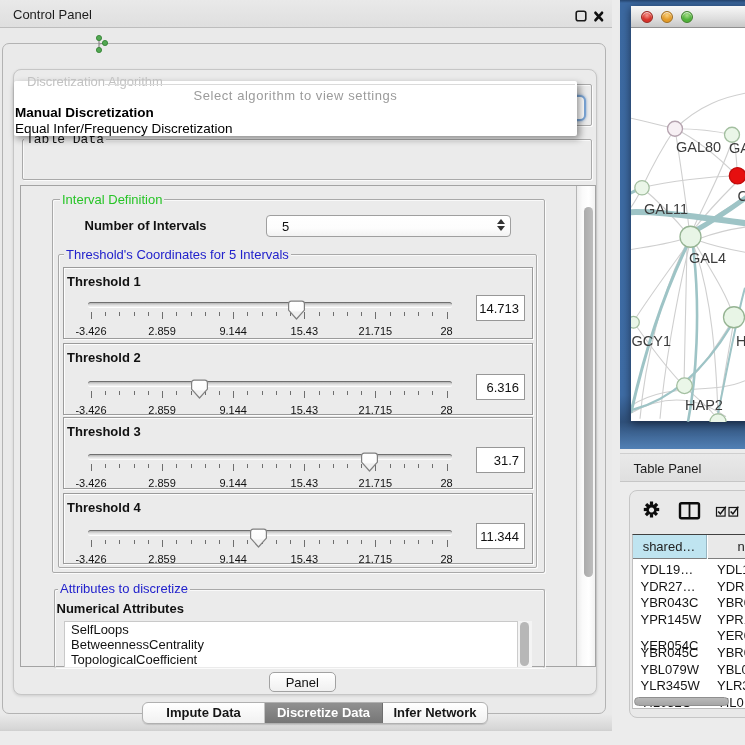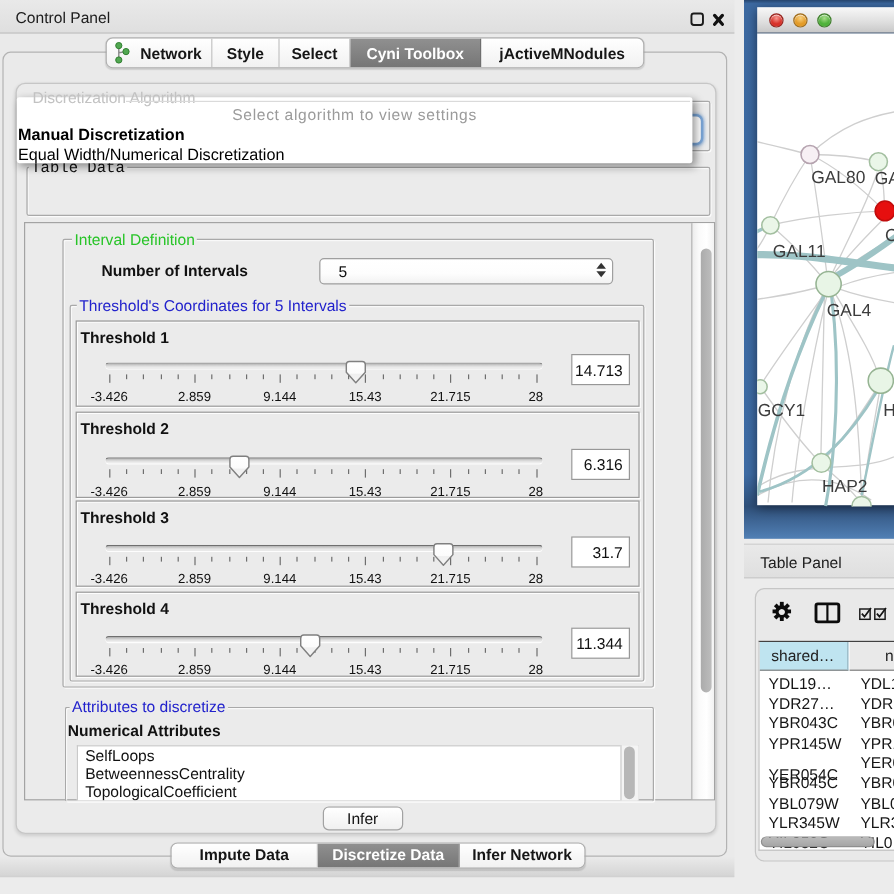--- a/index.html
+++ b/index.html
@@ -68,13 +68,6 @@
 </svg>
 </div>
 <div id="tabpane"></div>
-<div class="seg" style="left:88px;top:31px;height:26px;">
-<div style="width:88px;padding-left:20px;">Network</div>
-<div style="width:56px;">Style</div>
-<div style="width:59px;">Select</div>
-<div class="sel" style="width:109px;">Cyni Toolbox</div>
-<div style="width:135px;">jActiveMNodules</div>
-</div>
 <svg style="position:absolute;left:94px;top:34px;" width="16" height="20" viewBox="0 0 16 20">
 <path d="M5 4 V16 M5 10 L11 9" stroke="#8a8a8a" stroke-width="1.2" fill="none"></path>
 <circle cx="5" cy="4" r="2.6" fill="#52a852" stroke="#2e7d2e" stroke-width="0.8"></circle>

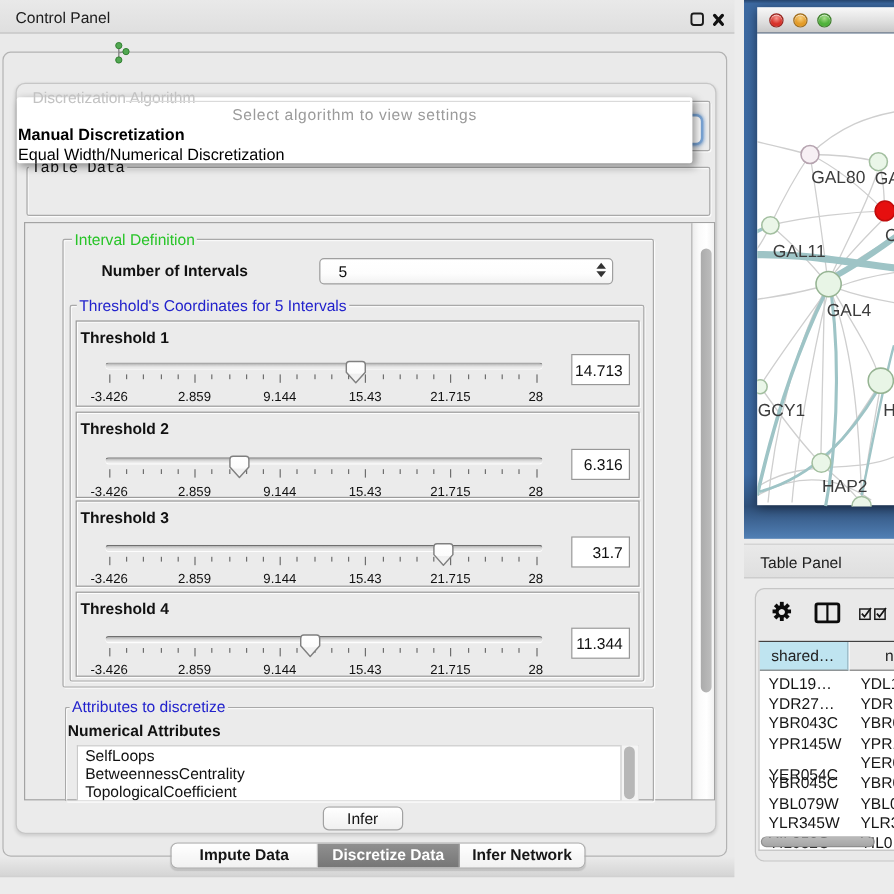--- a/index.html
+++ b/index.html
@@ -307,7 +307,7 @@
 <div style="position:absolute;left:27px;top:73.5px;font-size:13px;color:#c2c2c2;z-index:30;white-space:nowrap;">Discretization Algorithm</div>
 <div style="position:absolute;left:14px;top:87.5px;width:563px;text-align:center;font-size:13px;letter-spacing:0.55px;color:#9b9b9b;z-index:30;">Select algorithm to view settings</div>
 <div style="position:absolute;left:15px;top:105px;font-size:13.5px;font-weight:bold;color:#000;z-index:30;">Manual Discretization</div>
-<div style="position:absolute;left:15px;top:121px;font-size:13.5px;color:#000;z-index:30;">Equal Width/Numerical Discretization</div>
+<div style="position:absolute;left:15px;top:121px;font-size:13.5px;color:#000;z-index:30;">Equal Infer/Frequency Discretization</div>
 <div style="position:absolute;left:105px;top:84px;width:470px;height:1px;background:#dadada;z-index:31;"></div>
 <div class="seg" style="left:142px;top:701.5px;height:22.5px;z-index:5;">
 <div style="width:122px;">Impute Data</div>

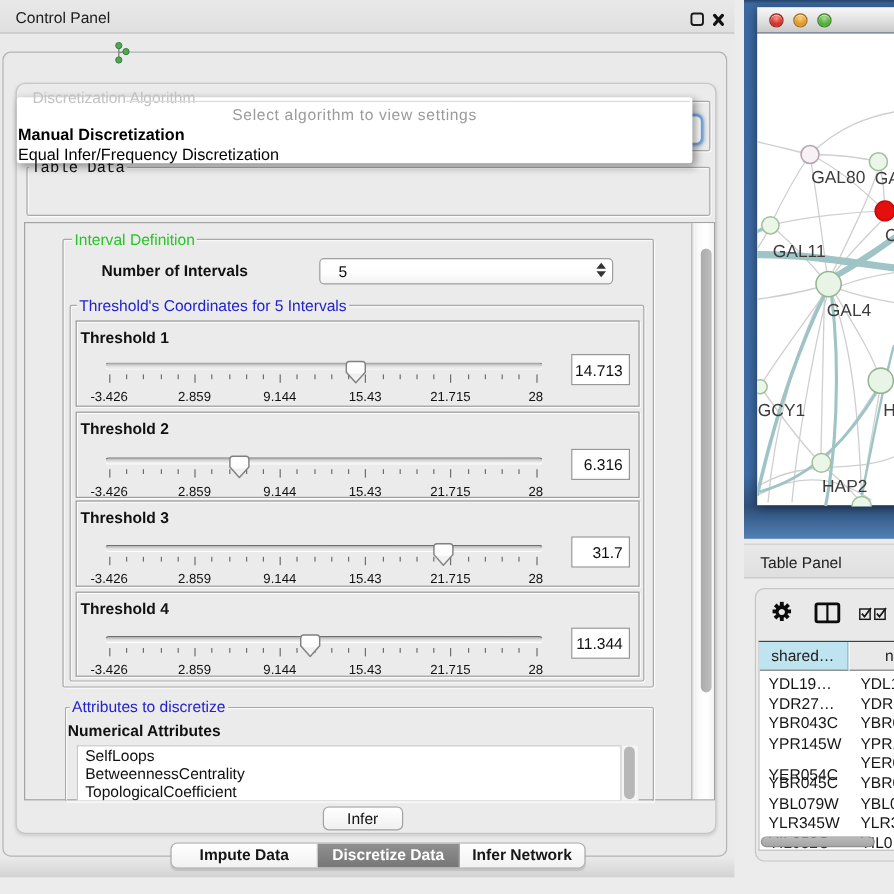--- a/index.html
+++ b/index.html
@@ -302,7 +302,7 @@
 <div id="alsb">
       <div class="th"></div>
     </div>
-<div class="btn" style="left:268.5px;top:671.5px;width:67.5px;height:20.5px;line-height:19px;">Infer</div>
+<div class="btn" style="left:268.5px;top:671.5px;width:67.5px;height:20.5px;line-height:19px;">Panel</div>
 <div id="popup"></div>
 <div style="position:absolute;left:27px;top:73.5px;font-size:13px;color:#c2c2c2;z-index:30;white-space:nowrap;">Discretization Algorithm</div>
 <div style="position:absolute;left:14px;top:87.5px;width:563px;text-align:center;font-size:13px;letter-spacing:0.55px;color:#9b9b9b;z-index:30;">Select algorithm to view settings</div>

